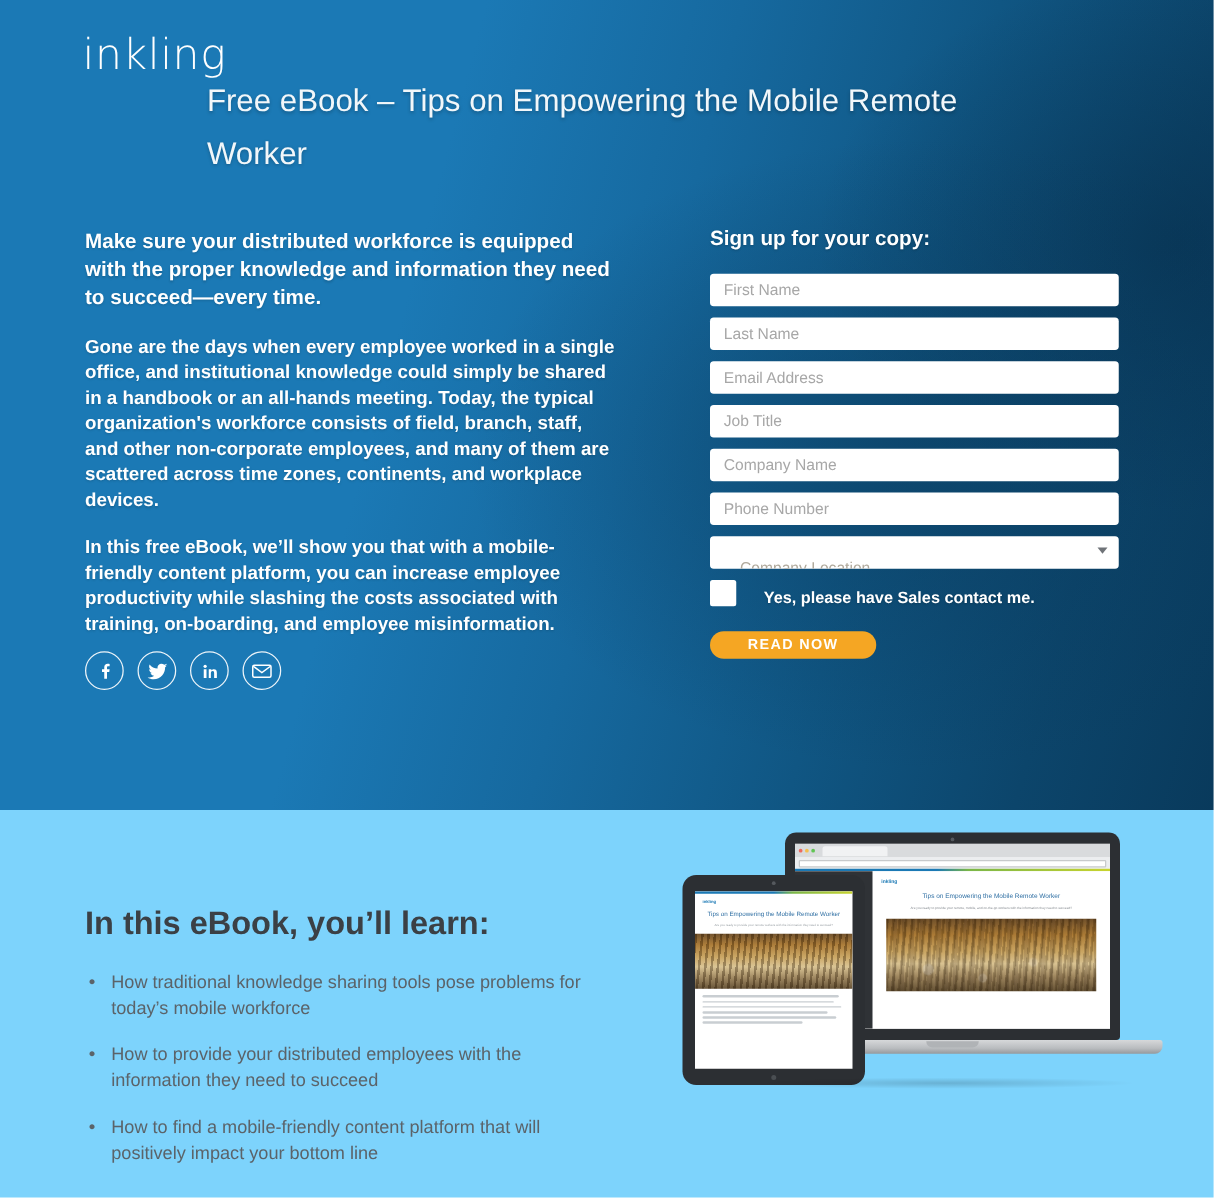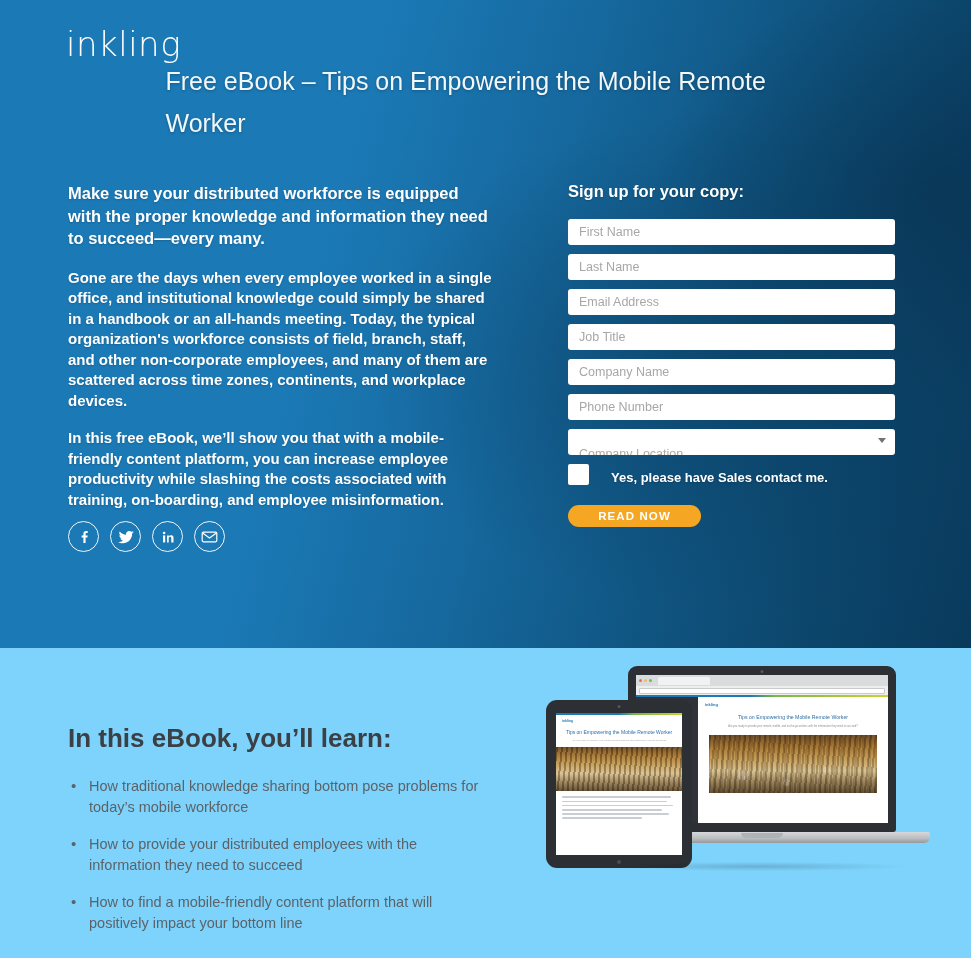--- a/index.html
+++ b/index.html
@@ -483,7 +483,7 @@
   <h1 class="hero-title">Free eBook – Tips on Empowering the Mobile Remote Worker</h1>
 
   <div class="hero-copy">
-    <p class="hero-lead">Make sure your distributed workforce is equipped with the proper knowledge and information they need to succeed—every many.</p>
+    <p class="hero-lead">Make sure your distributed workforce is equipped with the proper knowledge and information they need to succeed—every time.</p>
     <p class="hero-para">Gone are the days when every employee worked in a single office, and institutional knowledge could simply be shared in a handbook or an all-hands meeting. Today, the typical organization's workforce consists of field, branch, staff, and other non-corporate employees, and many of them are scattered across time zones, continents, and workplace devices.</p>
     <p class="hero-para">In this free eBook, we’ll show you that with a mobile-friendly content platform, you can increase employee productivity while slashing the costs associated with training, on-boarding, and employee misinformation.</p>
   </div>

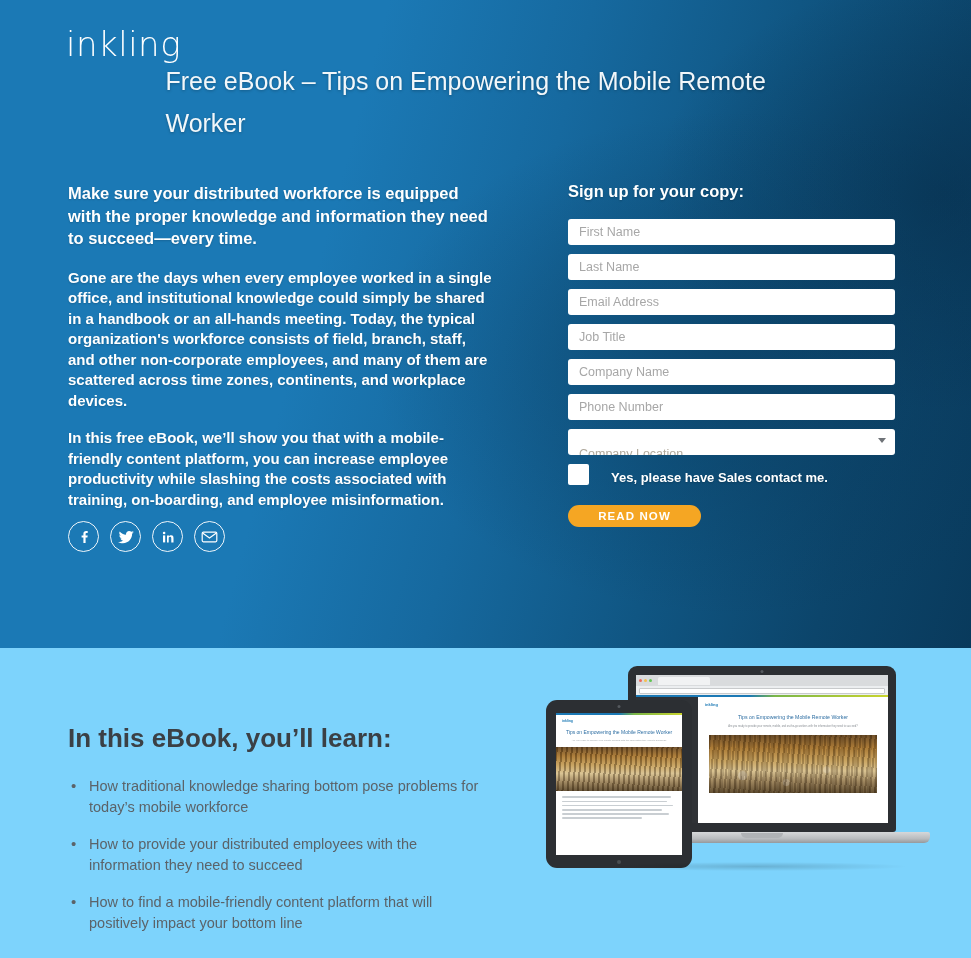--- a/index.html
+++ b/index.html
@@ -142,7 +142,7 @@
   
   .select-text {
     position: absolute;
-    left: 11px;
+    left: 24px;
     top: 19px;
     font-size: 12.5px;
     color: #b0a99c;

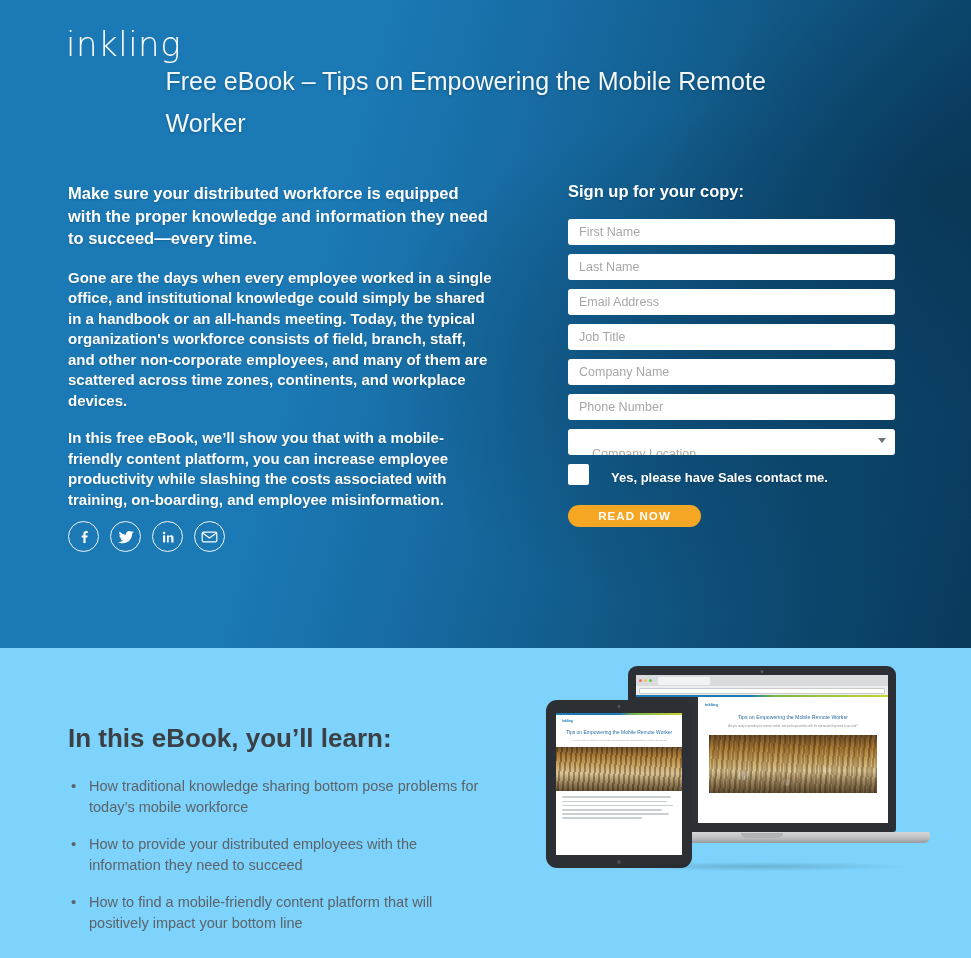--- a/index.html
+++ b/index.html
@@ -553,7 +553,7 @@
   <h2 class="learn-title">In this eBook, you’ll learn:</h2>
 
   <ul class="learn-list">
-    <li>How traditional knowledge sharing bottom pose problems for today’s mobile workforce</li>
+    <li>How traditional knowledge sharing tools pose problems for today’s mobile workforce</li>
     <li>How to provide your distributed employees with the information they need to succeed</li>
     <li>How to find a mobile-friendly content platform that will positively impact your bottom line</li>
   </ul>

